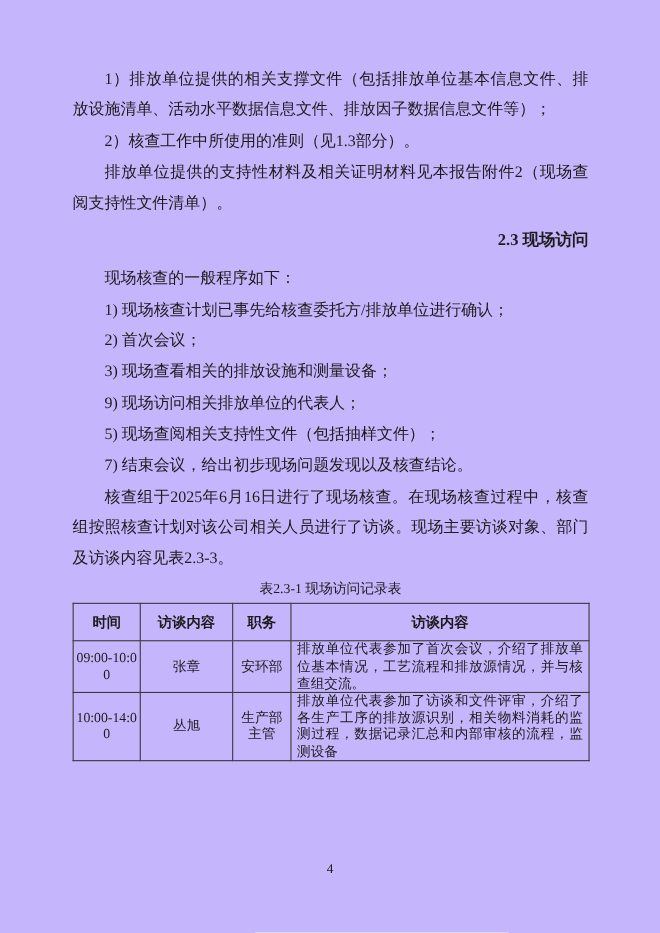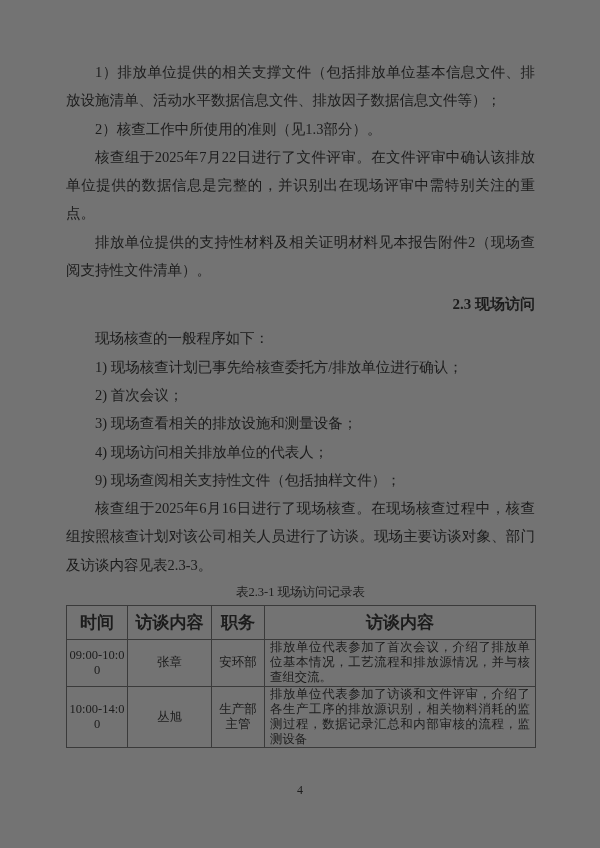--- a/index.html
+++ b/index.html
@@ -11,7 +11,7 @@
     position: relative;
     width: 600px;
     height: 848px;
-    background: #737373;
+    background: #c4b5fd;
     color: #1c1c1c;
     font-family: "Liberation Serif", "DejaVu Serif", serif;
     overflow: hidden;

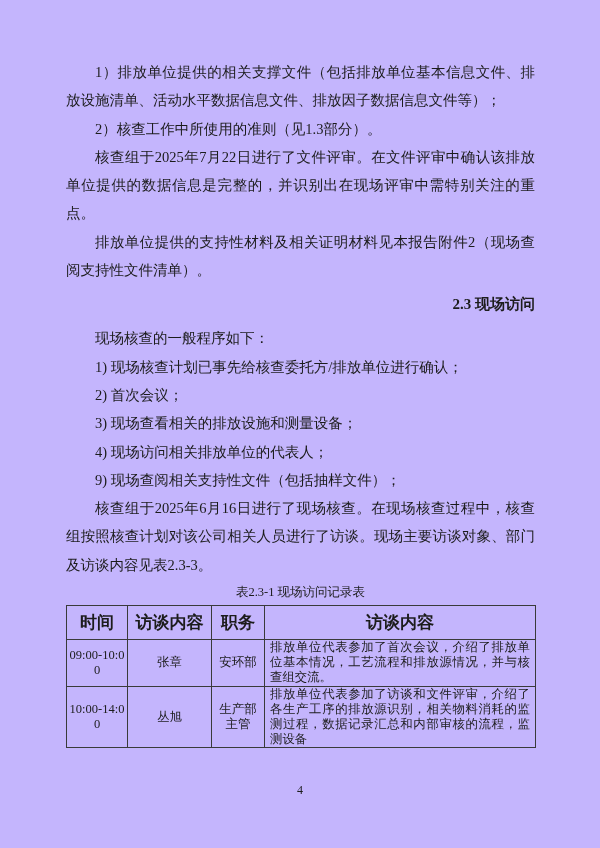--- a/index.html
+++ b/index.html
@@ -97,7 +97,6 @@
 
     <p class="body-p">2）核查工作中所使用的准则（见1.3部分）。</p>
 
-    <p class="body-p">核查组于2025年7月22日进行了文件评审。在文件评审中确认该排放单位提供的数据信息是完整的，并识别出在现场评审中需特别关注的重点。</p>
 
     <p class="body-p">排放单位提供的支持性材料及相关证明材料见本报告附件2（现场查阅支持性文件清单）。</p>
 

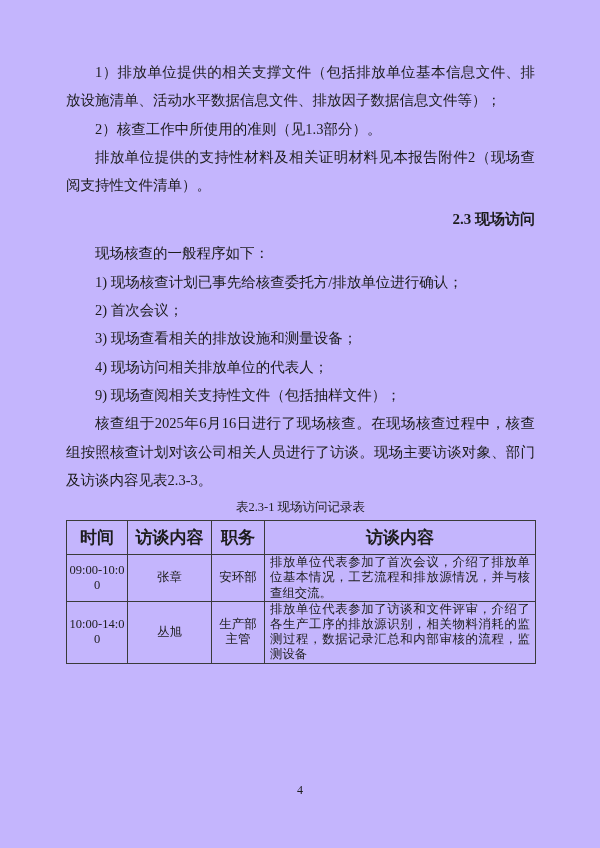--- a/index.html
+++ b/index.html
@@ -107,7 +107,7 @@
     <p class="body-p">1) 现场核查计划已事先给核查委托方/排放单位进行确认；</p>
     <p class="body-p">2) 首次会议；</p>
     <p class="body-p">3) 现场查看相关的排放设施和测量设备；</p>
-    <p class="body-p">4) 现场访问相关排放单位的代表人；</p>
+    <p class="body-p">9) 现场访问相关排放单位的代表人；</p>
     <p class="body-p">9) 现场查阅相关支持性文件（包括抽样文件）；</p>
 
     <p class="body-p">核查组于2025年6月16日进行了现场核查。在现场核查过程中，核查组按照核查计划对该公司相关人员进行了访谈。现场主要访谈对象、部门及访谈内容见表2.3-3。</p>

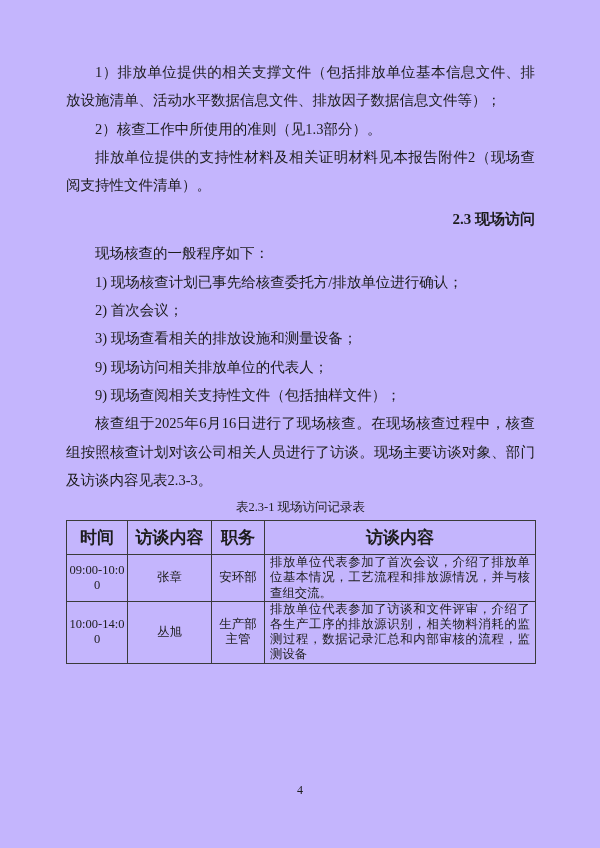--- a/index.html
+++ b/index.html
@@ -108,7 +108,7 @@
     <p class="body-p">2) 首次会议；</p>
     <p class="body-p">3) 现场查看相关的排放设施和测量设备；</p>
     <p class="body-p">9) 现场访问相关排放单位的代表人；</p>
-    <p class="body-p">9) 现场查阅相关支持性文件（包括抽样文件）；</p>
+    <p class="body-p">5) 现场查阅相关支持性文件（包括抽样文件）；</p>
 
     <p class="body-p">核查组于2025年6月16日进行了现场核查。在现场核查过程中，核查组按照核查计划对该公司相关人员进行了访谈。现场主要访谈对象、部门及访谈内容见表2.3-3。</p>
 

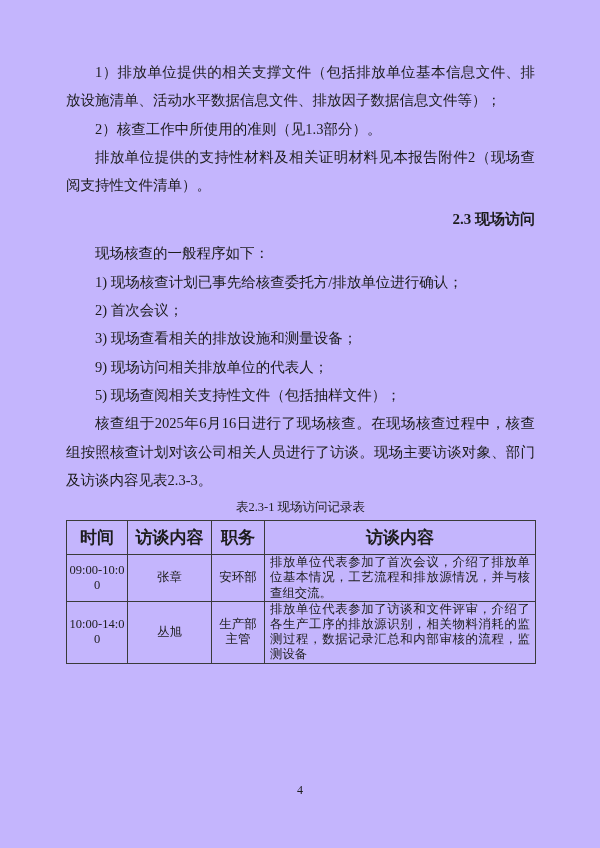--- a/index.html
+++ b/index.html
@@ -109,6 +109,7 @@
     <p class="body-p">3) 现场查看相关的排放设施和测量设备；</p>
     <p class="body-p">9) 现场访问相关排放单位的代表人；</p>
     <p class="body-p">5) 现场查阅相关支持性文件（包括抽样文件）；</p>
+    <p class="body-p">7) 结束会议，给出初步现场问题发现以及核查结论。</p>
 
     <p class="body-p">核查组于2025年6月16日进行了现场核查。在现场核查过程中，核查组按照核查计划对该公司相关人员进行了访谈。现场主要访谈对象、部门及访谈内容见表2.3-3。</p>
 

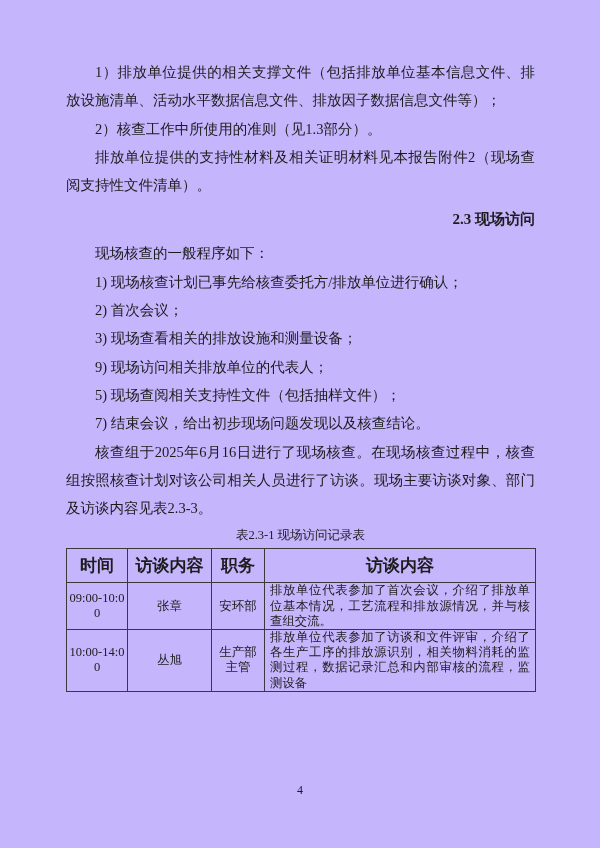--- a/index.html
+++ b/index.html
@@ -54,7 +54,7 @@
     border: 1px solid #3a3a3a;
   }
   .visit-table th {
-    font-size: 17px;
+    font-size: 13px;
     font-weight: bold;
     text-align: center;
     vertical-align: middle;

